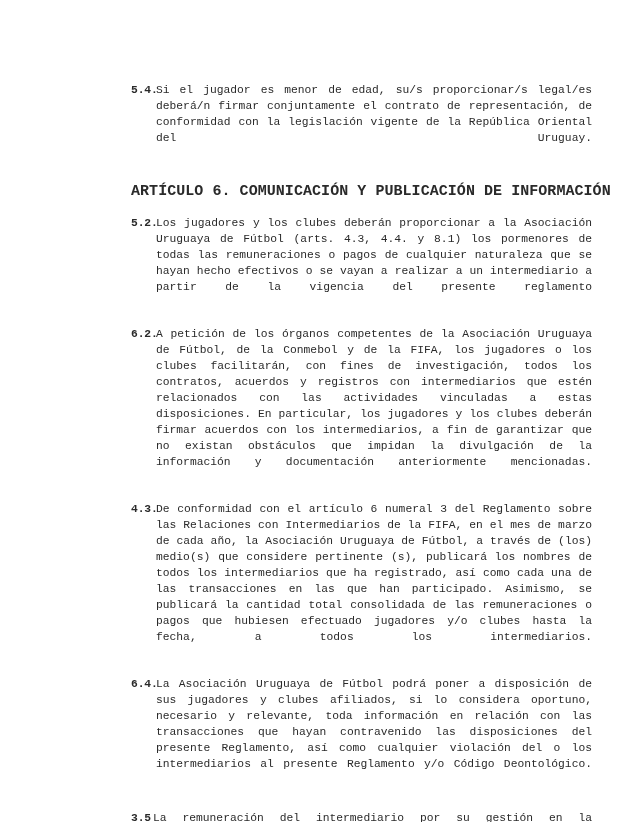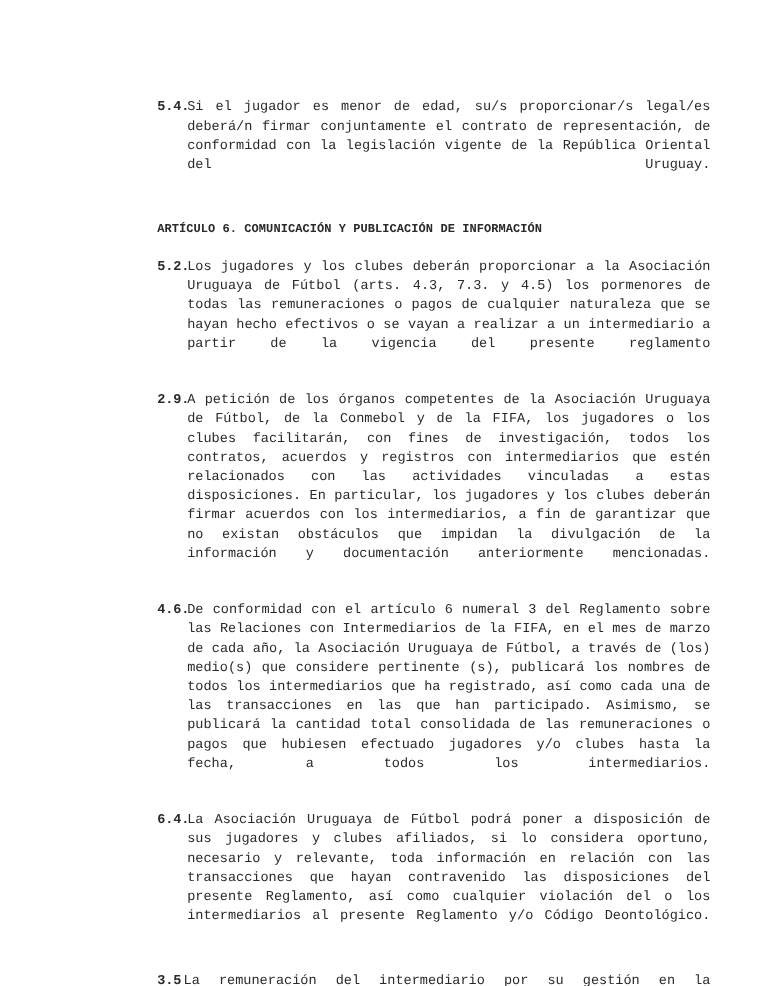--- a/index.html
+++ b/index.html
@@ -68,7 +68,7 @@
 
   
   .article-heading {
-    font-size: 10px;
+    font-size: 15px;
     font-weight: bold;
     line-height: 16px;
     margin: 0 0 15px 0;

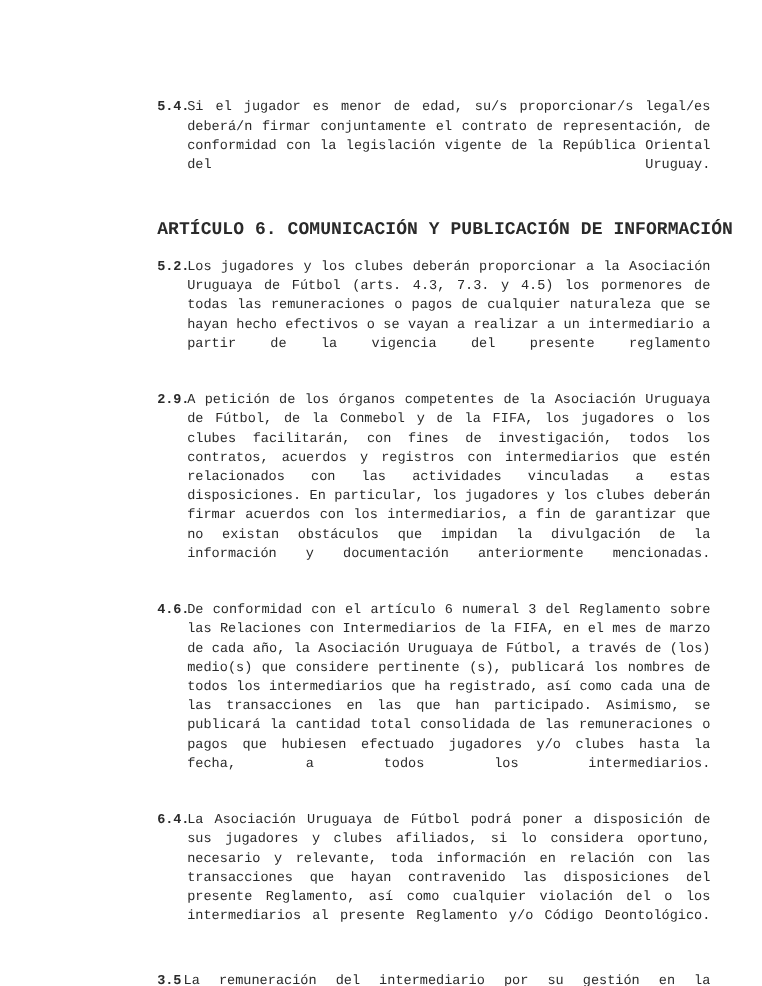--- a/index.html
+++ b/index.html
@@ -91,7 +91,7 @@
       <div class="article-heading">ARTÍCULO 6. COMUNICACIÓN Y PUBLICACIÓN DE INFORMACIÓN</div>
       <div class="clause indent-wide">
         <span class="num">5.2.</span>
-        <span class="body">Los jugadores y los clubes deberán proporcionar a la Asociación Uruguaya de Fútbol (arts. 4.3, 7.3. y 4.5) los pormenores de todas las remuneraciones o pagos de cualquier naturaleza que se hayan hecho efectivos o se vayan a realizar a un intermediario a partir de la vigencia del presente reglamento</span>
+        <span class="body">Los jugadores y los clubes deberán proporcionar a la Asociación Uruguaya de Fútbol (arts. 4.3, 4.4. y 8.1) los pormenores de todas las remuneraciones o pagos de cualquier naturaleza que se hayan hecho efectivos o se vayan a realizar a un intermediario a partir de la vigencia del presente reglamento</span>
       </div>
       <div class="clause indent-wide">
         <span class="num">2.9.</span>

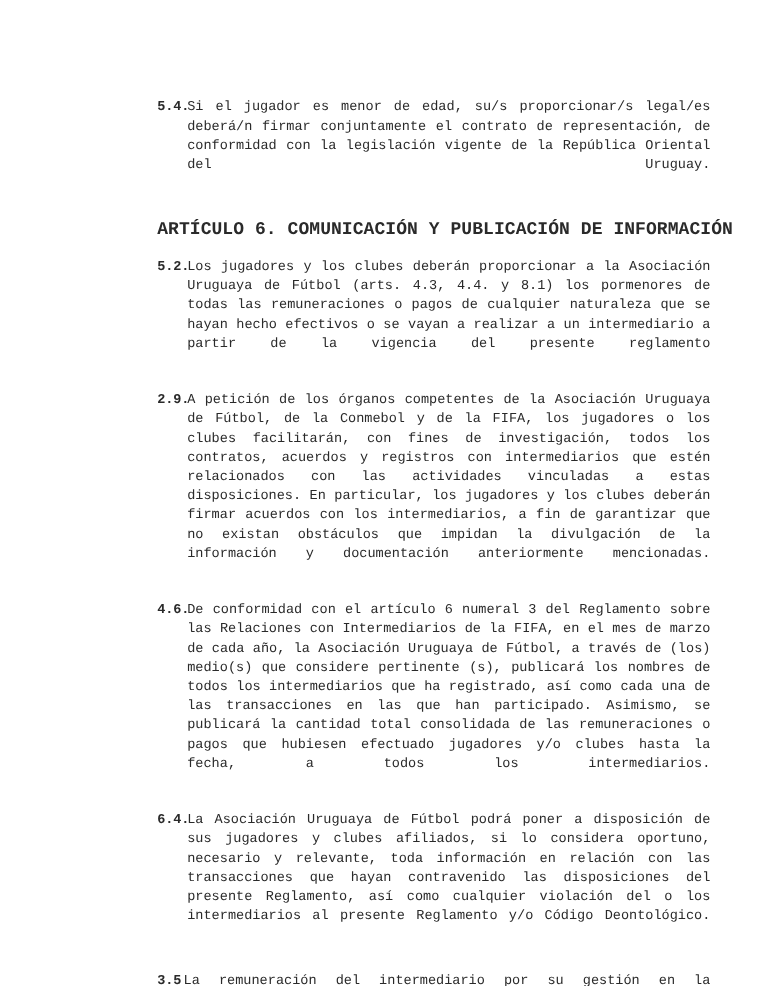--- a/index.html
+++ b/index.html
@@ -94,7 +94,7 @@
         <span class="body">Los jugadores y los clubes deberán proporcionar a la Asociación Uruguaya de Fútbol (arts. 4.3, 4.4. y 8.1) los pormenores de todas las remuneraciones o pagos de cualquier naturaleza que se hayan hecho efectivos o se vayan a realizar a un intermediario a partir de la vigencia del presente reglamento</span>
       </div>
       <div class="clause indent-wide">
-        <span class="num">2.9.</span>
+        <span class="num">6.2.</span>
         <span class="body">A petición de los órganos competentes de la Asociación Uruguaya de Fútbol, de la Conmebol y de la FIFA, los jugadores o los clubes facilitarán, con fines de investigación, todos los contratos, acuerdos y registros con intermediarios que estén relacionados con las actividades vinculadas a estas disposiciones. En particular, los jugadores y los clubes deberán firmar acuerdos con los intermediarios, a fin de garantizar que no existan obstáculos que impidan la divulgación de la información y documentación anteriormente mencionadas.</span>
       </div>
       <div class="clause indent-wide">

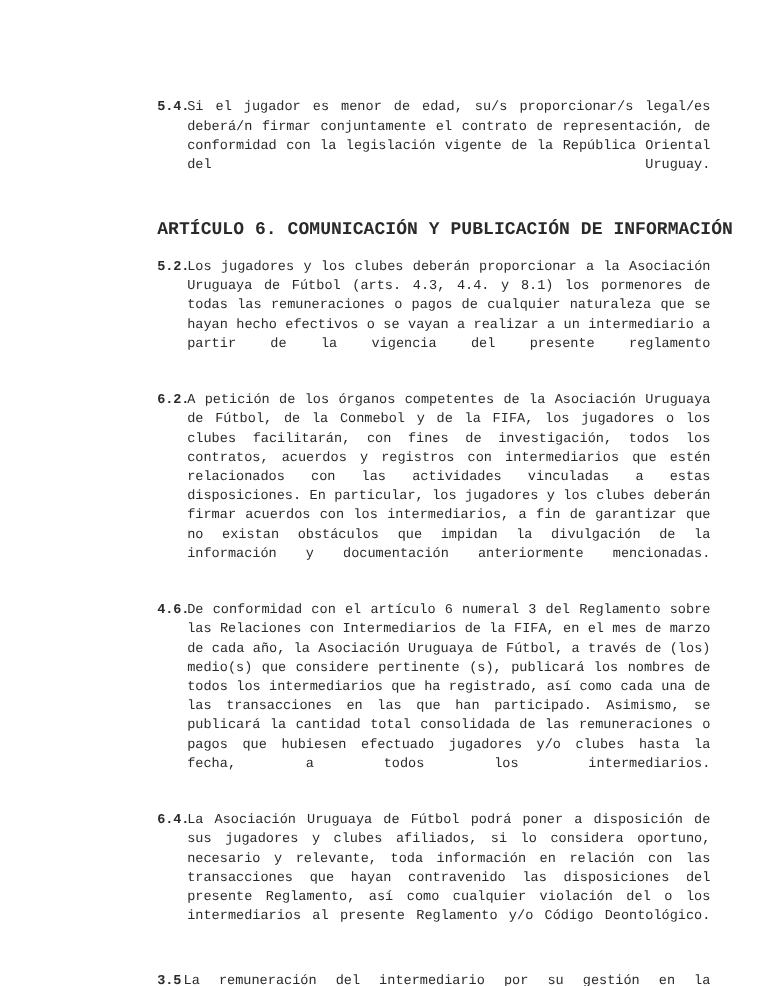--- a/index.html
+++ b/index.html
@@ -98,7 +98,7 @@
         <span class="body">A petición de los órganos competentes de la Asociación Uruguaya de Fútbol, de la Conmebol y de la FIFA, los jugadores o los clubes facilitarán, con fines de investigación, todos los contratos, acuerdos y registros con intermediarios que estén relacionados con las actividades vinculadas a estas disposiciones. En particular, los jugadores y los clubes deberán firmar acuerdos con los intermediarios, a fin de garantizar que no existan obstáculos que impidan la divulgación de la información y documentación anteriormente mencionadas.</span>
       </div>
       <div class="clause indent-wide">
-        <span class="num">4.6.</span>
+        <span class="num">4.3.</span>
         <span class="body">De conformidad con el artículo 6 numeral 3 del Reglamento sobre las Relaciones con Intermediarios de la FIFA, en el mes de marzo de cada año, la Asociación Uruguaya de Fútbol, a través de (los) medio(s) que considere pertinente (s), publicará los nombres de todos los intermediarios que ha registrado, así como cada una de las transacciones en las que han participado. Asimismo, se publicará la cantidad total consolidada de las remuneraciones o pagos que hubiesen efectuado jugadores y/o clubes hasta la fecha, a todos los intermediarios.</span>
       </div>
       <div class="clause indent-wide">

